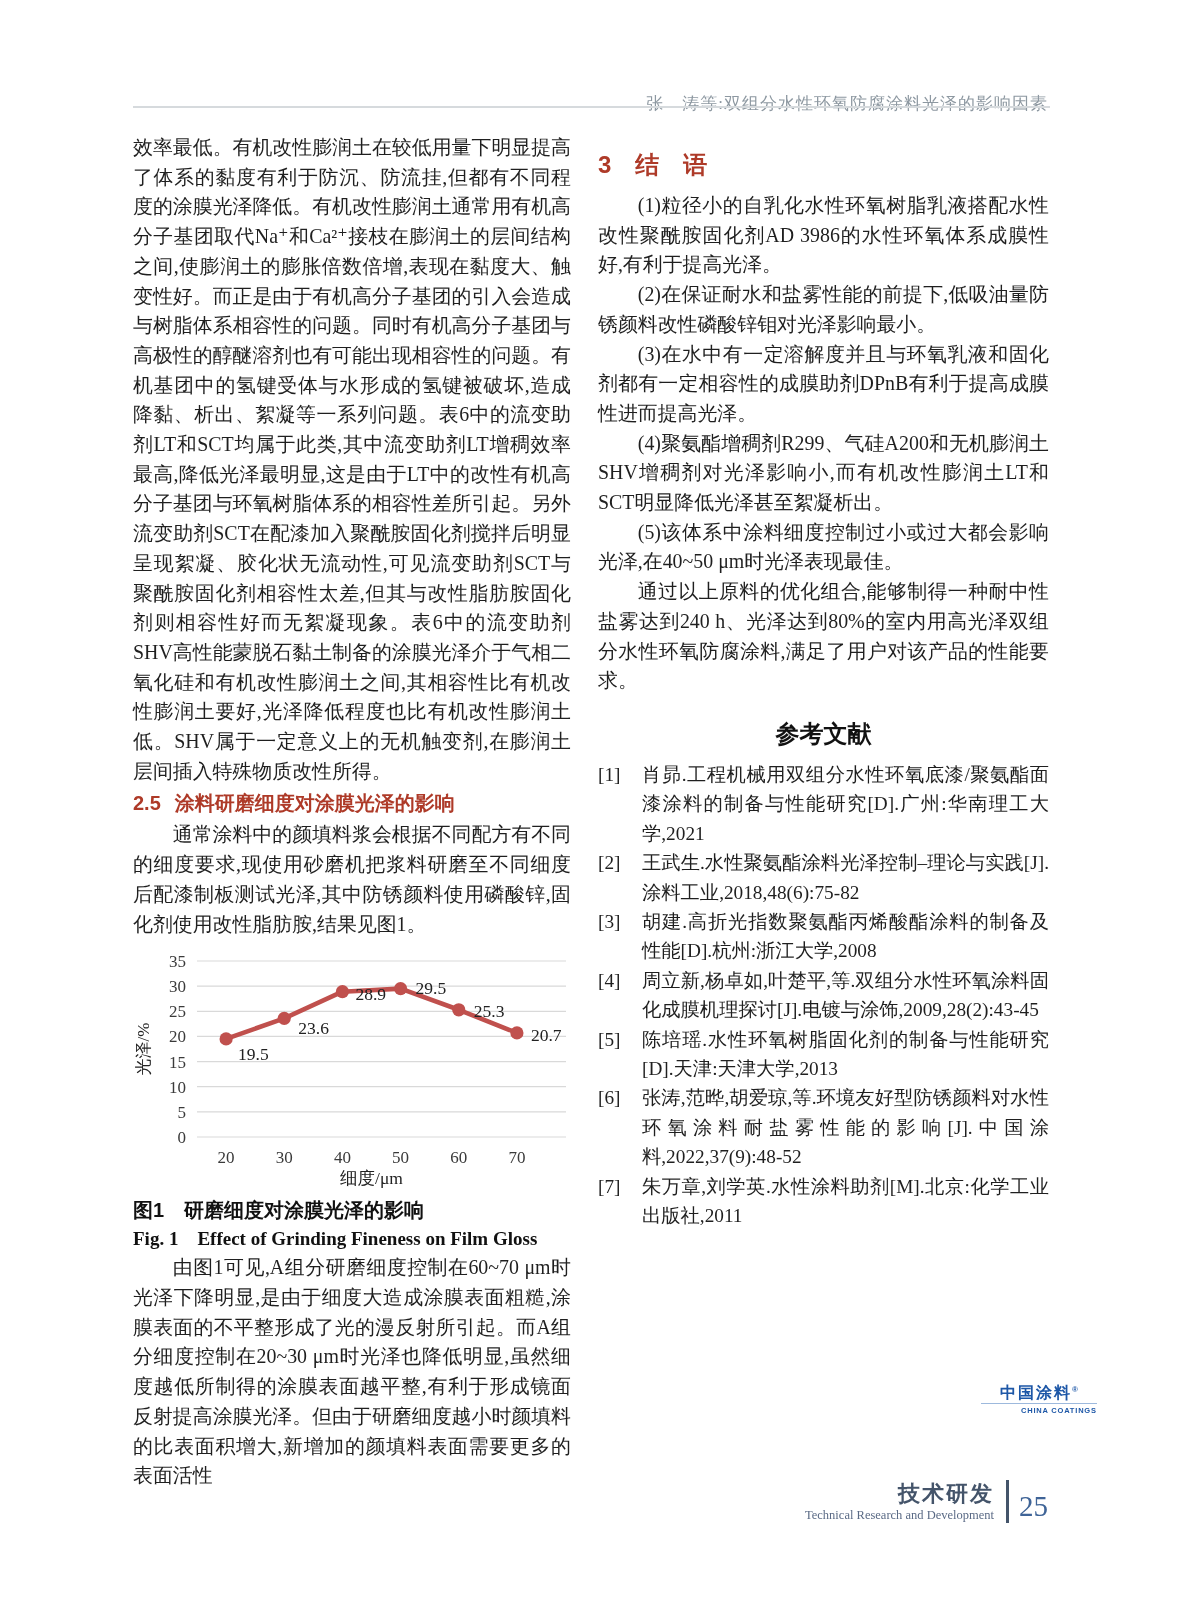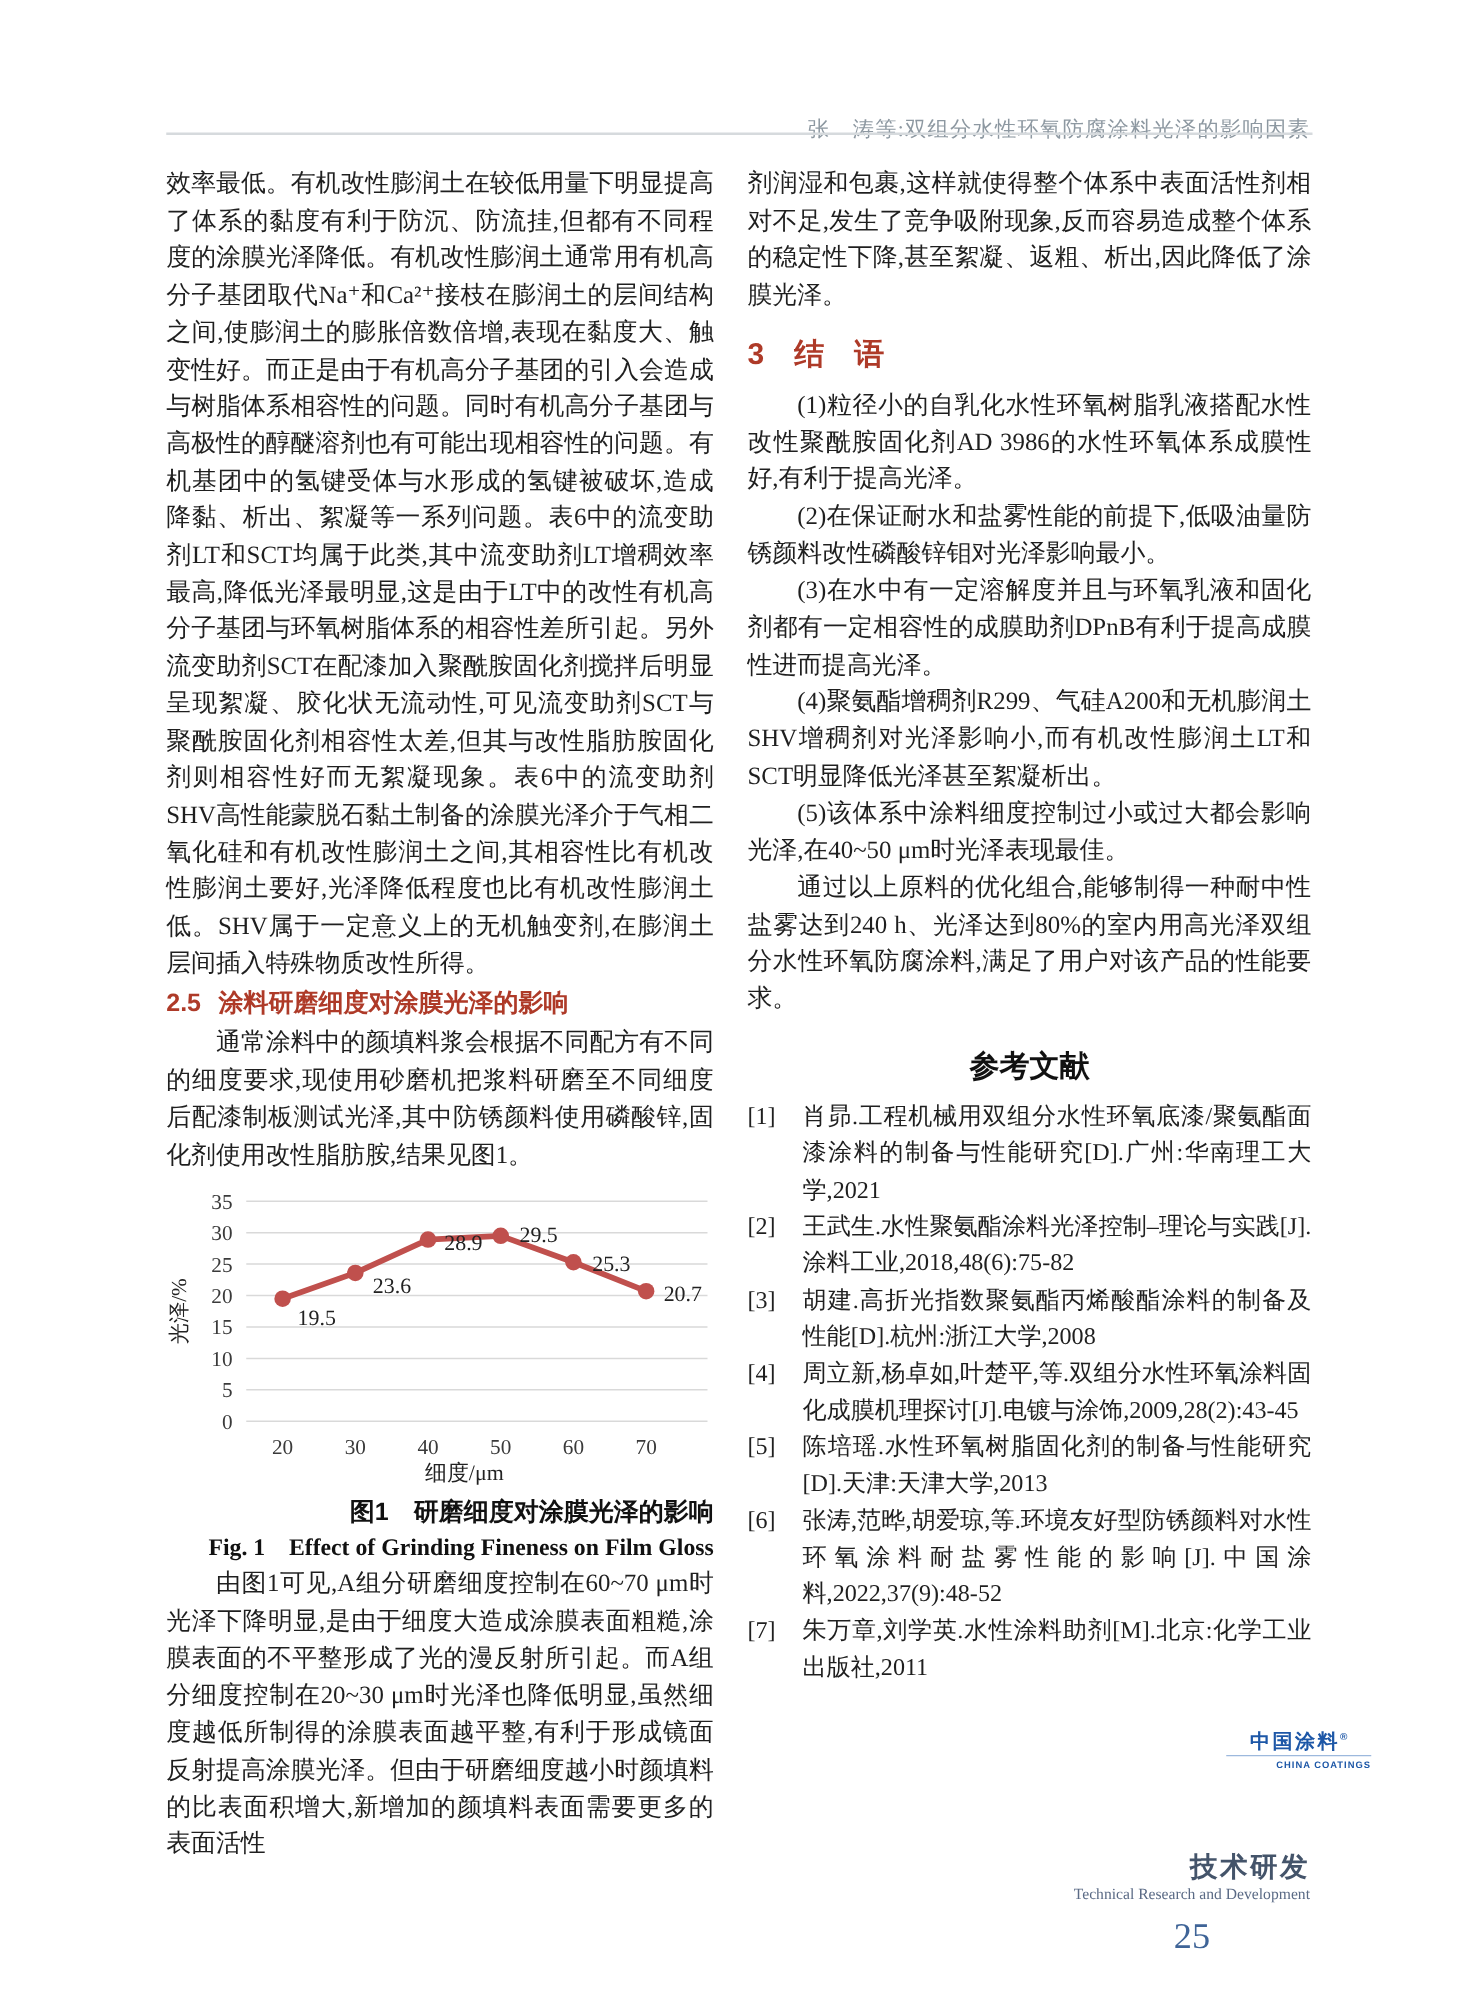--- a/index.html
+++ b/index.html
@@ -116,7 +116,6 @@
   </div>
 
   <div class="col col-right">
-    <p class="body-text">剂润湿和包裹,这样就使得整个体系中表面活性剂相对不足,发生了竞争吸附现象,反而容易造成整个体系的稳定性下降,甚至絮凝、返粗、析出,因此降低了涂膜光泽。</p>
     <h2 class="section-heading">3　结　语</h2>
     <div id="conclusions">
         <p class="body-text indent">(1)粒径小的自乳化水性环氧树脂乳液搭配水性改性聚酰胺固化剂AD 3986的水性环氧体系成膜性好,有利于提高光泽。</p>

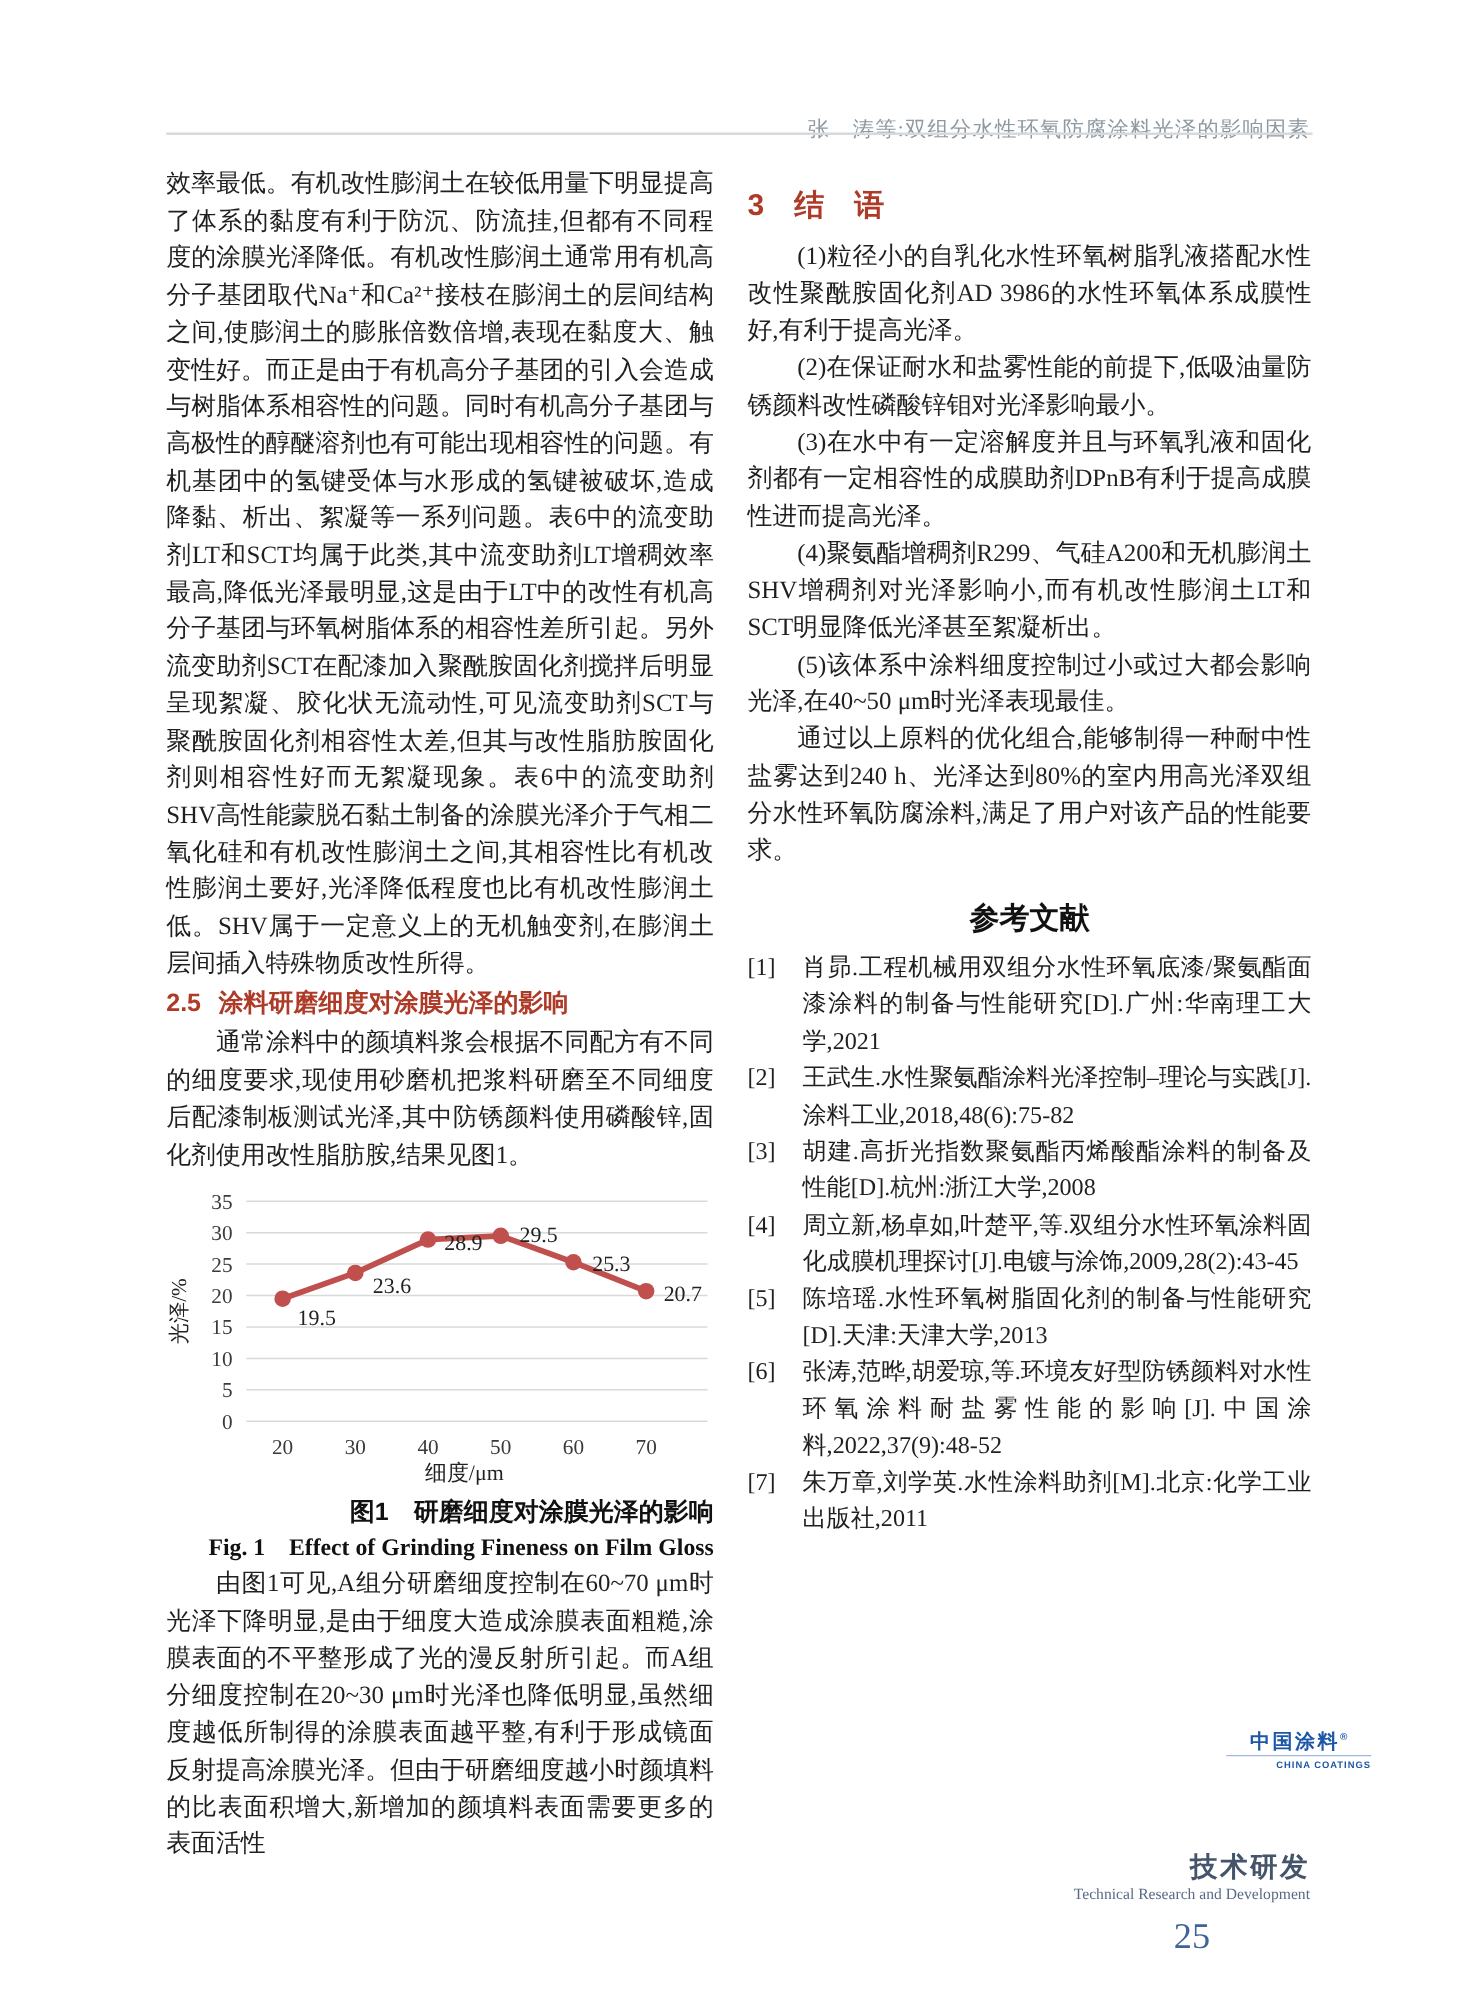--- a/index.html
+++ b/index.html
@@ -21,7 +21,7 @@
         font-weight:bold;font-size:24px;line-height:32px;color:#ae3a28;}
   figure{margin:8px 0 0 0;padding:0;}
   .chart-svg{display:block;width:437px;height:240px;overflow:visible;}
-  figcaption{margin-top:10px;text-align:right;}
+  figcaption{margin-top:10px;text-align:left;}
   .cap-cn{font-family:"Liberation Sans","DejaVu Sans",sans-serif;font-weight:bold;
         font-size:20px;line-height:27px;color:#111;}
   .cap-en{font-family:"Liberation Serif","DejaVu Serif",serif;font-weight:bold;

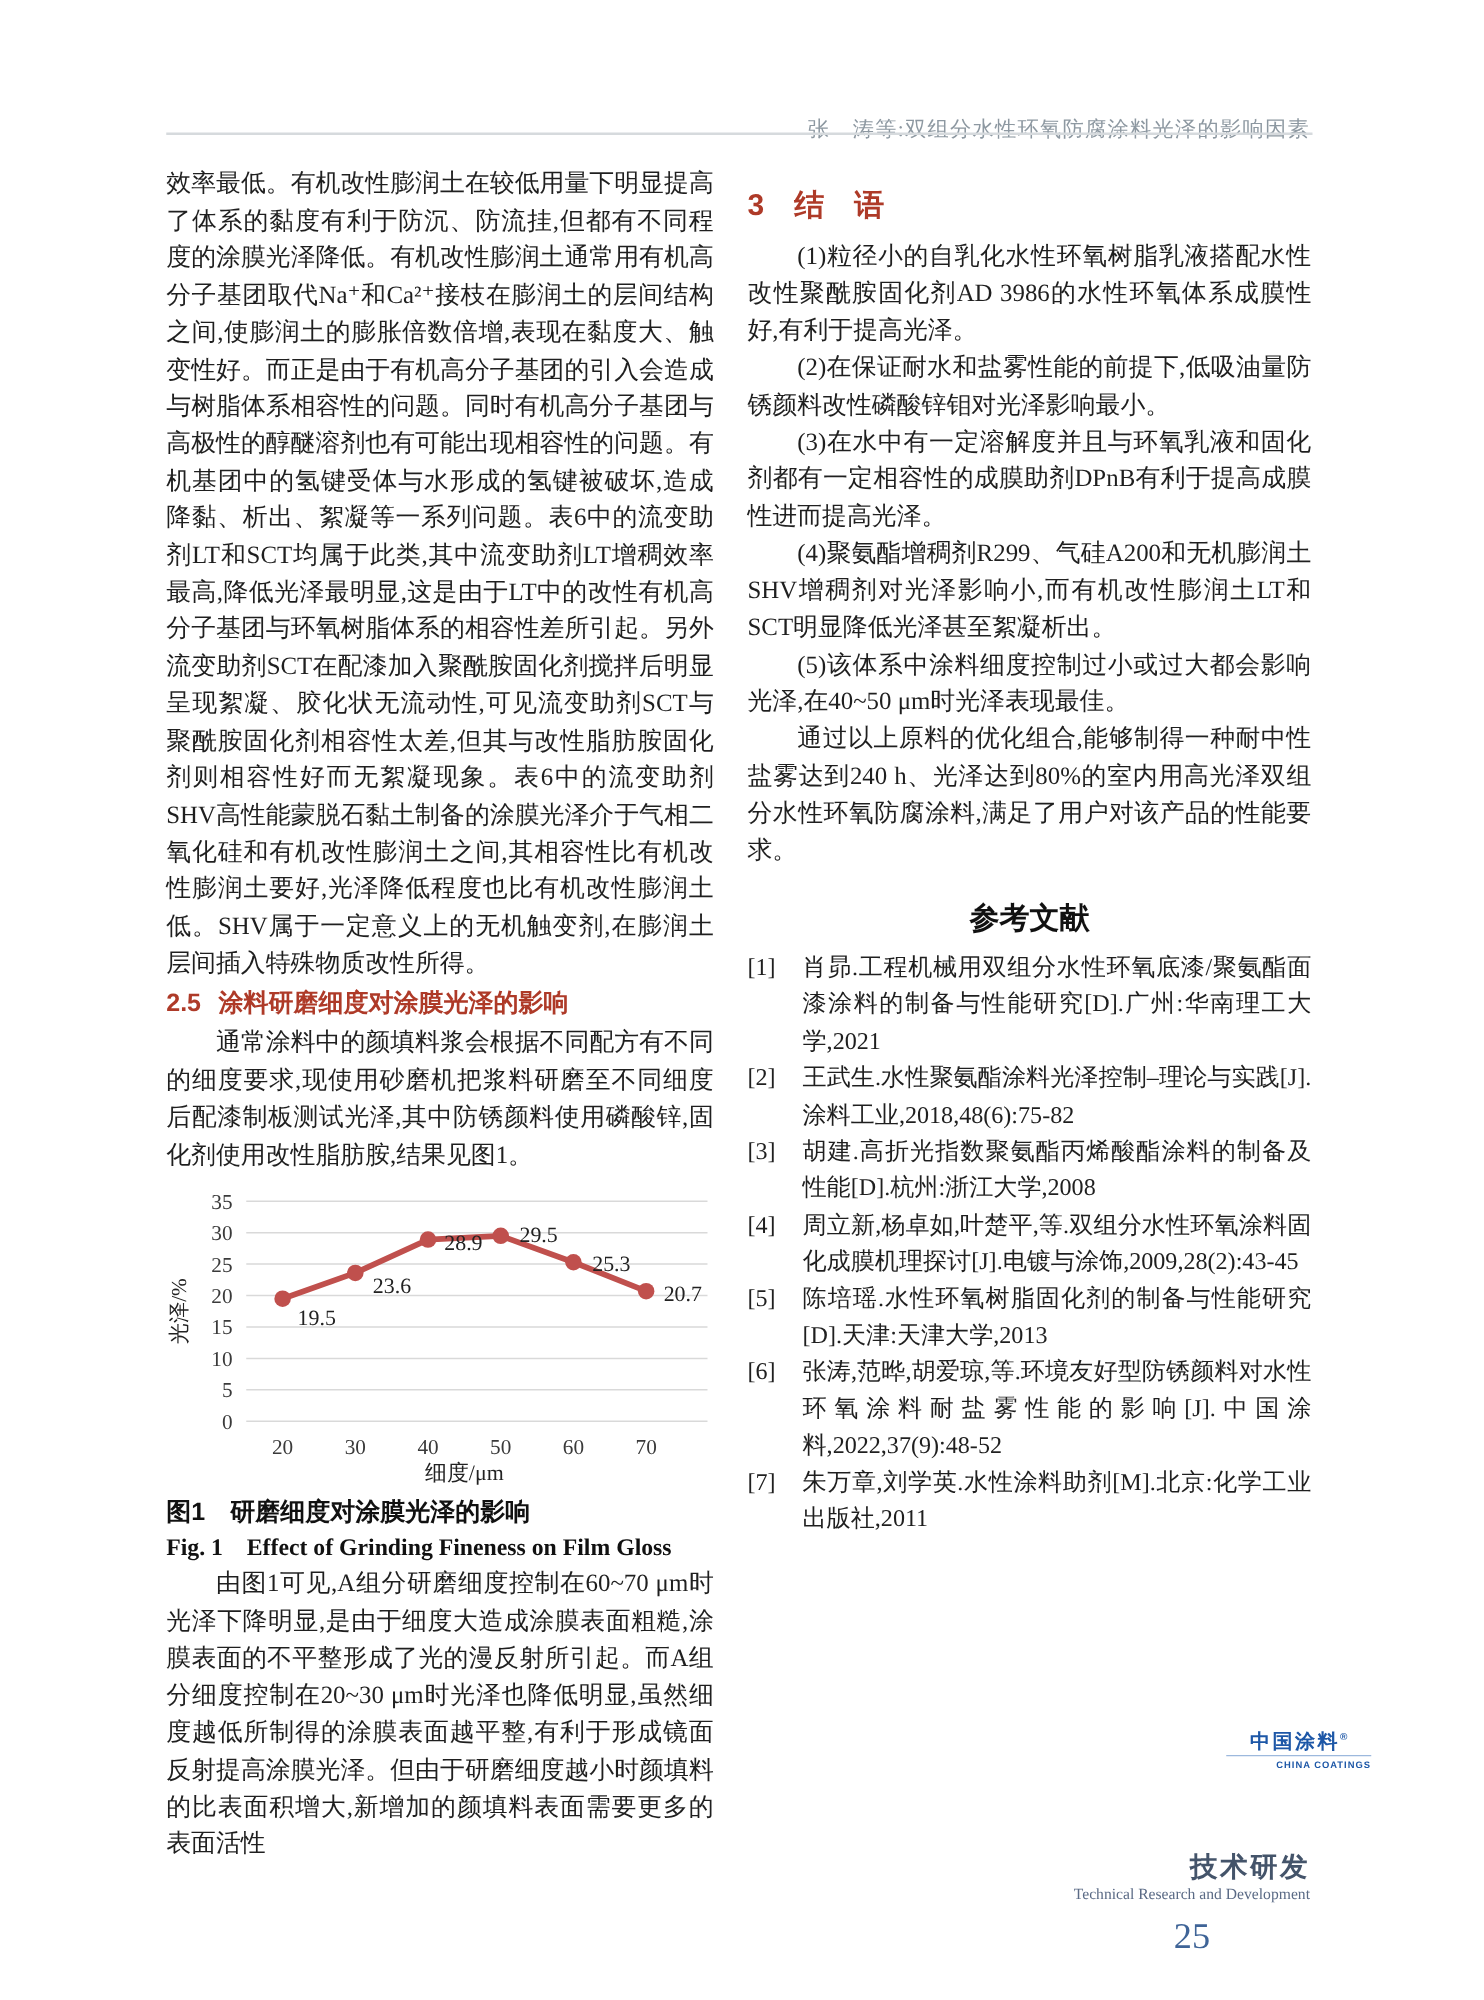--- a/index.html
+++ b/index.html
@@ -39,7 +39,7 @@
         border-bottom:1px solid #9db9dd;padding-bottom:2px;}
   .logo-cn .reg{font-size:8px;vertical-align:super;letter-spacing:0;}
   .logo-en{font-weight:bold;font-size:7.5px;letter-spacing:0.8px;margin-top:2px;margin-left:40px;}
-  .footer{position:absolute;top:1480px;right:139px;display:flex;align-items:stretch;flex-direction:column;}
+  .footer{position:absolute;top:1480px;right:139px;display:flex;align-items:stretch;}
   .footer-textwrap{text-align:right;padding-top:2px;}
   .footer-cn{font-family:"Liberation Sans","DejaVu Sans",sans-serif;font-weight:bold;
         font-size:22px;line-height:24px;color:#44546a;letter-spacing:2px;}

